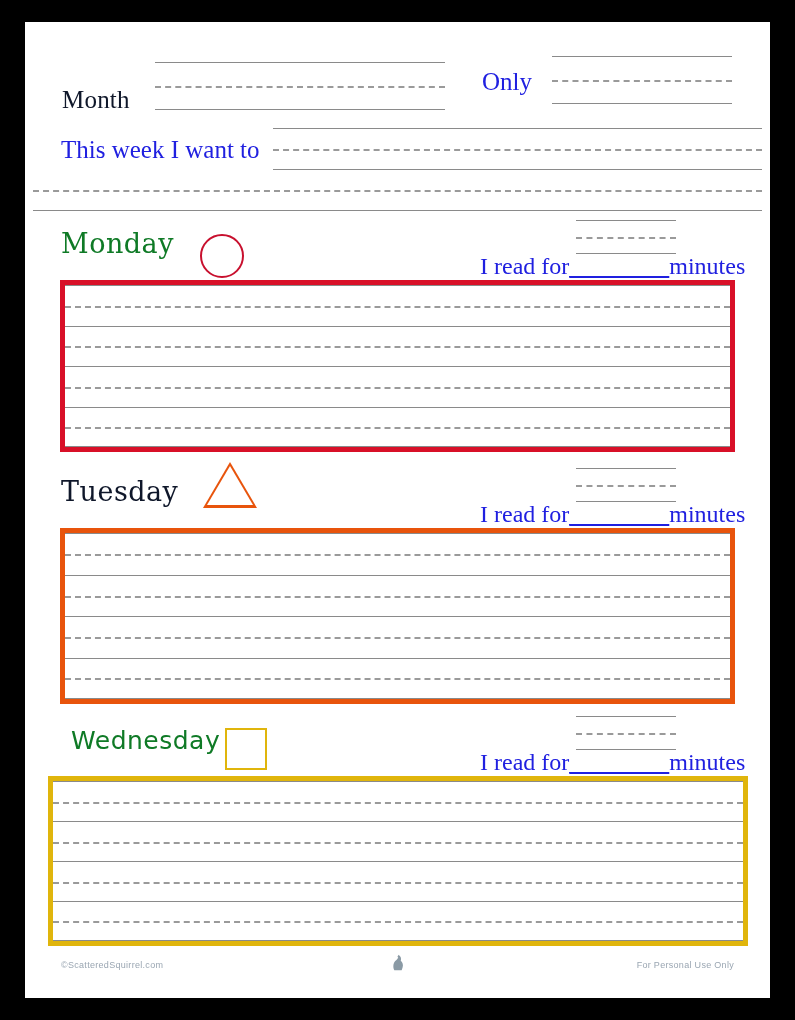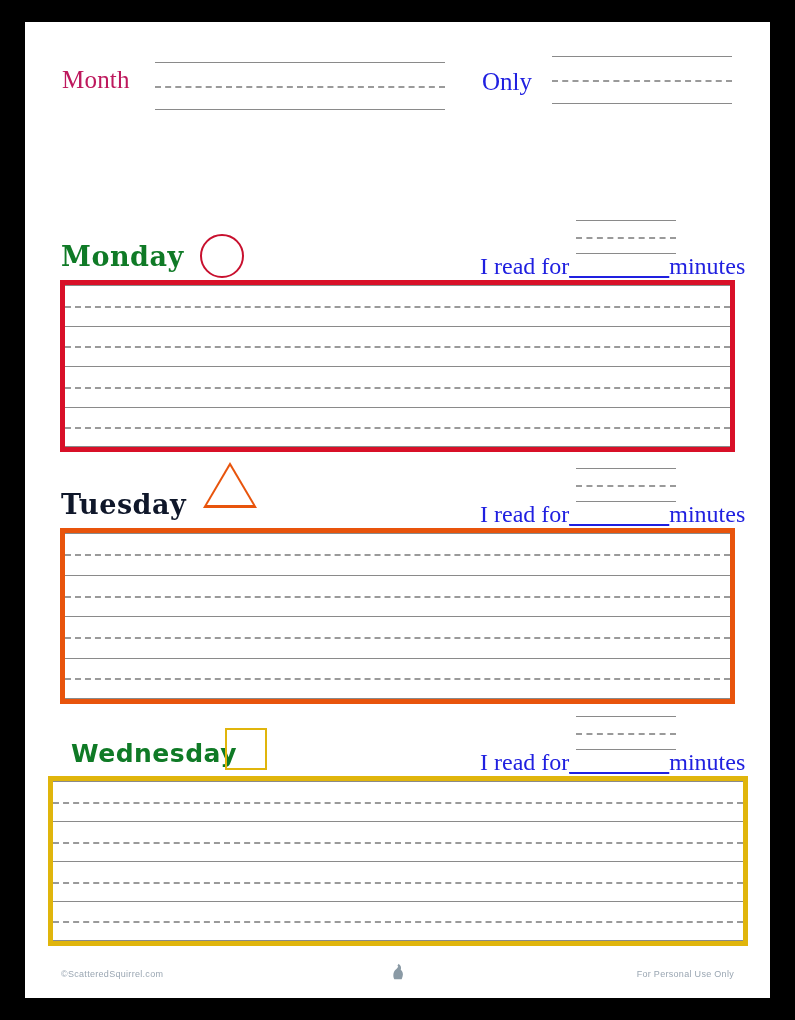--- a/index.html
+++ b/index.html
@@ -60,9 +60,9 @@
   .lbl-month {
     position: absolute;
     left: 37px;
-    top: 24px;
+    top: 44px;
     font-size: 25px;
-    color: #be185d;
+    color: #0f172a;
     letter-spacing: 0.2px;
   }
   .lbl-year {

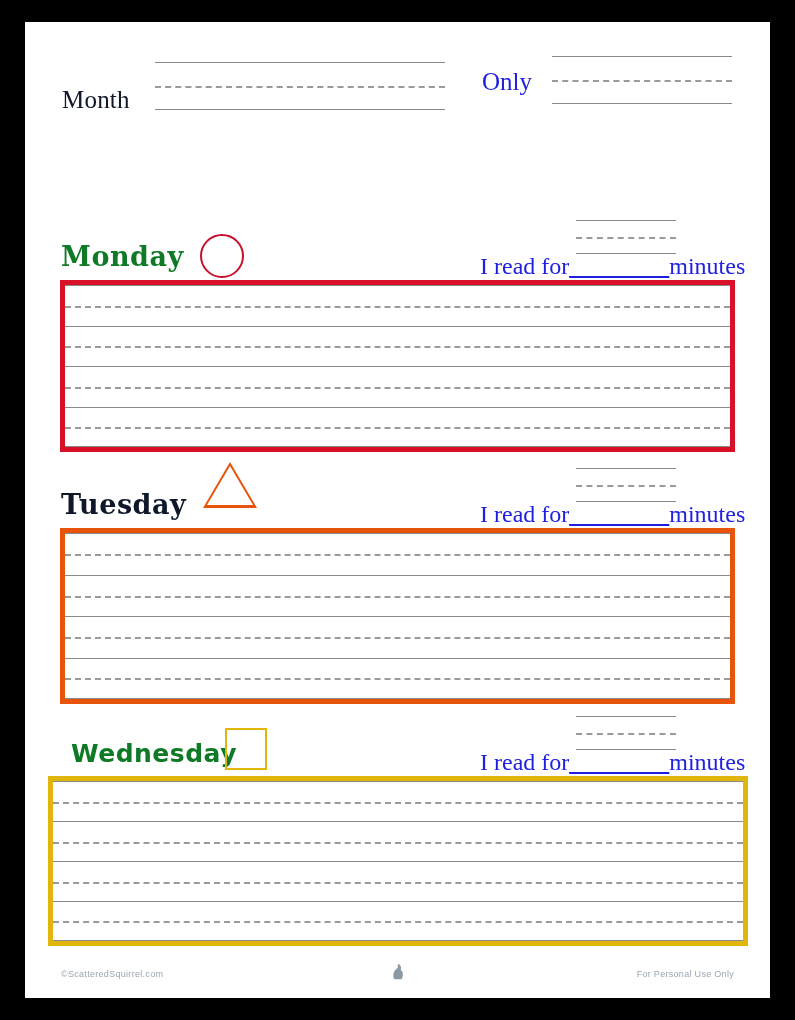--- a/index.html
+++ b/index.html
@@ -295,6 +295,21 @@
       </div>
     </div>
 
+    <div class="week-block">
+      <span class="lbl-week">This week I want to</span>
+
+      <div class="week-row-1">
+        <div class="hw-row" style="height:100%;">
+          <div class="mid"></div>
+        </div>
+      </div>
+
+      <div class="week-row-2">
+        <div class="hw-row no-top" style="height:100%;border-bottom:1px solid #8a8a8a;">
+          <div class="mid"></div>
+        </div>
+      </div>
+    </div>
 
     <div class="day-section" style="top:196px;">
       <div class="day-head">

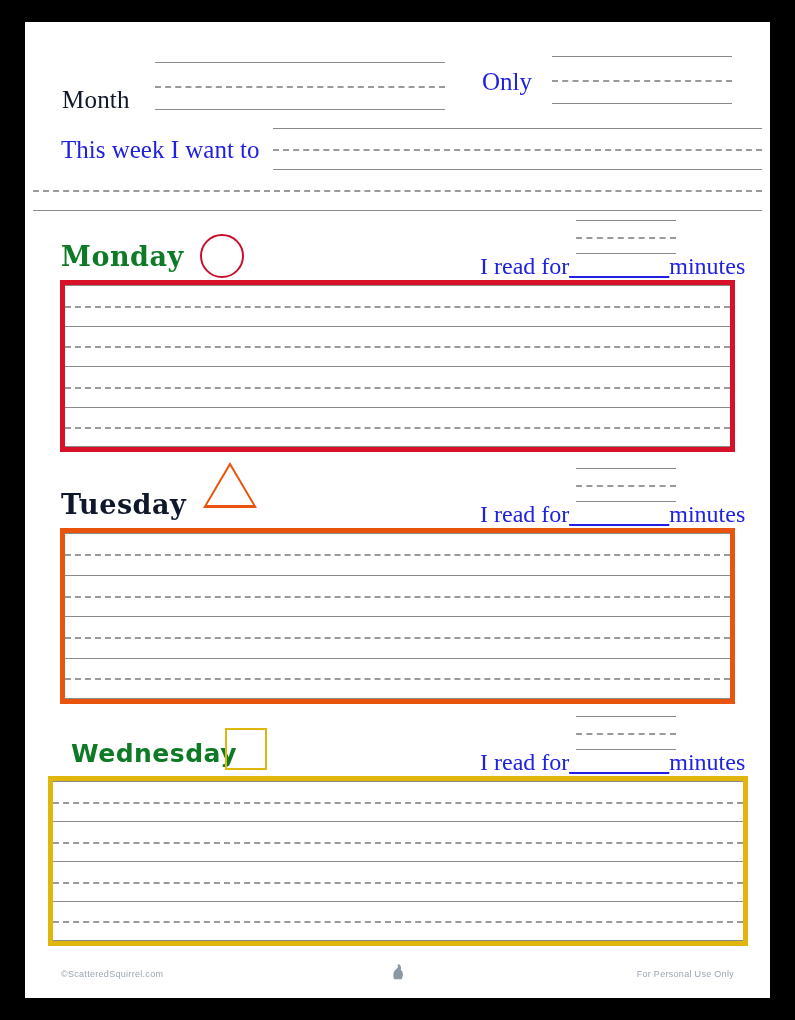--- a/index.html
+++ b/index.html
@@ -129,10 +129,10 @@
   .day-name {
     position: absolute;
     left: 36px;
-    bottom: 8px;
+    bottom: 21px;
     font-size: 27px;
     color: #0f7a26;
-    font-weight: bold;
+    font-weight: normal;
     letter-spacing: 0.5px;
     white-space: nowrap;
   }

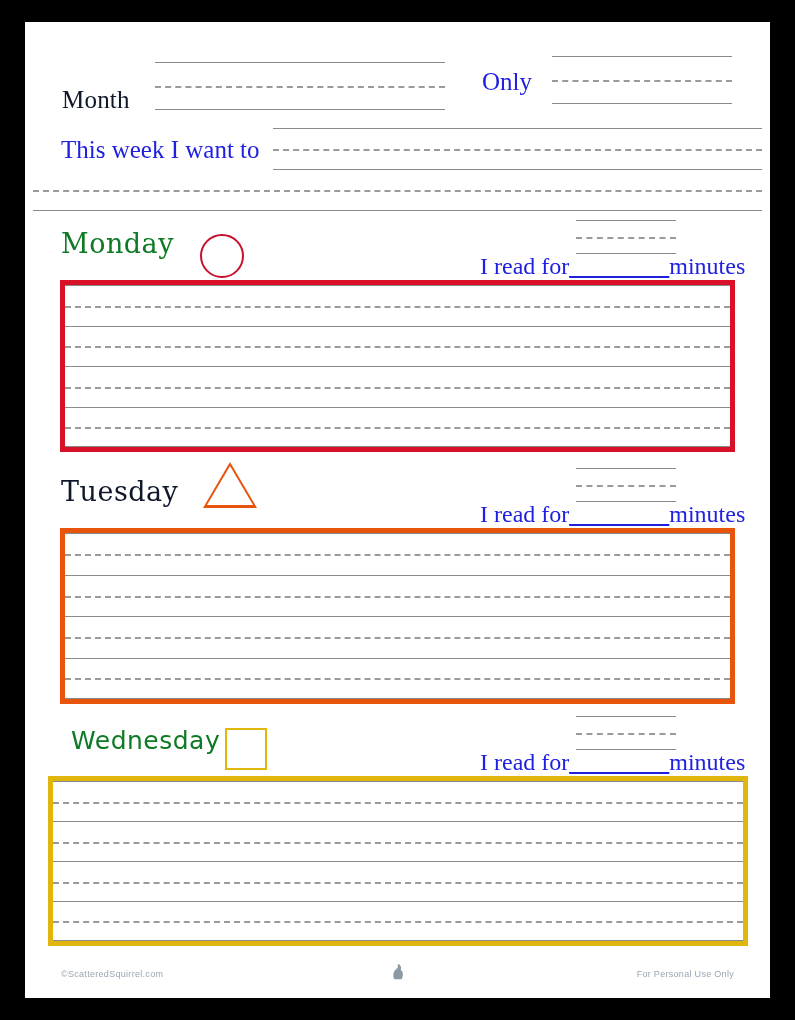--- a/index.html
+++ b/index.html
@@ -238,7 +238,7 @@
   .footer {
     position: absolute;
     left: 0; right: 0;
-    bottom: 7px;
+    bottom: 16px;
     height: 24px;
     margin-top: 8px;
   }

